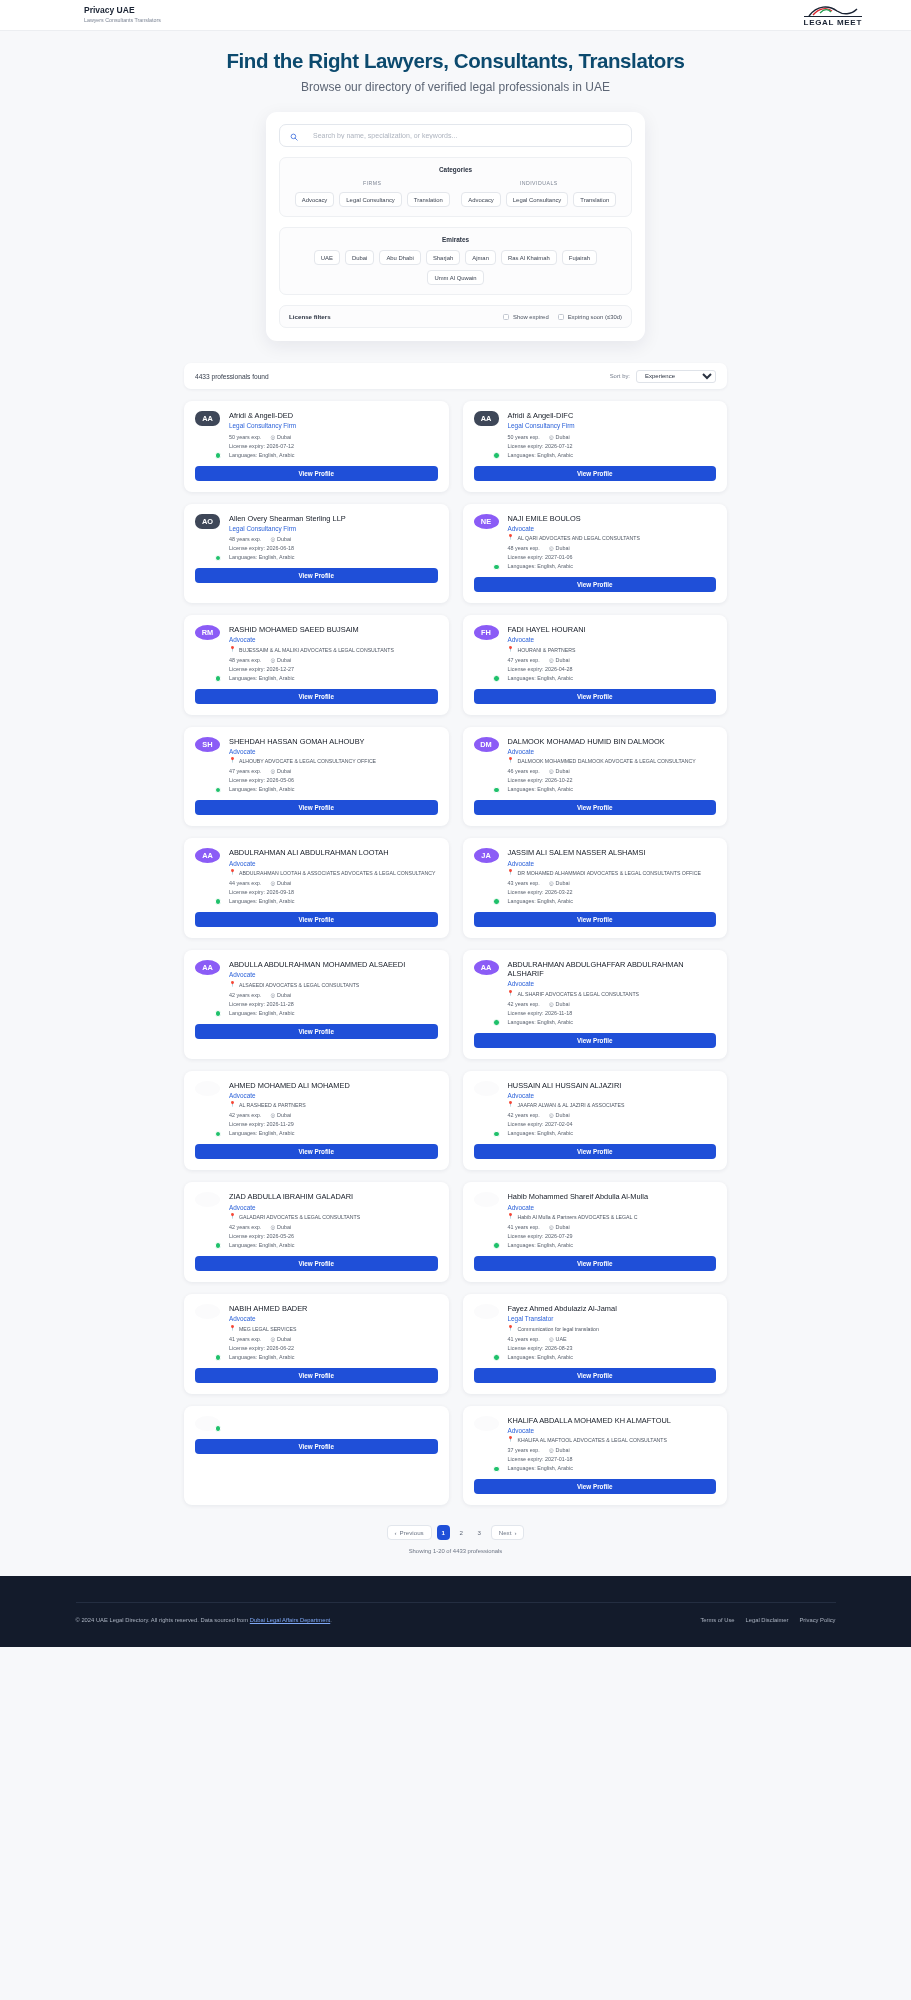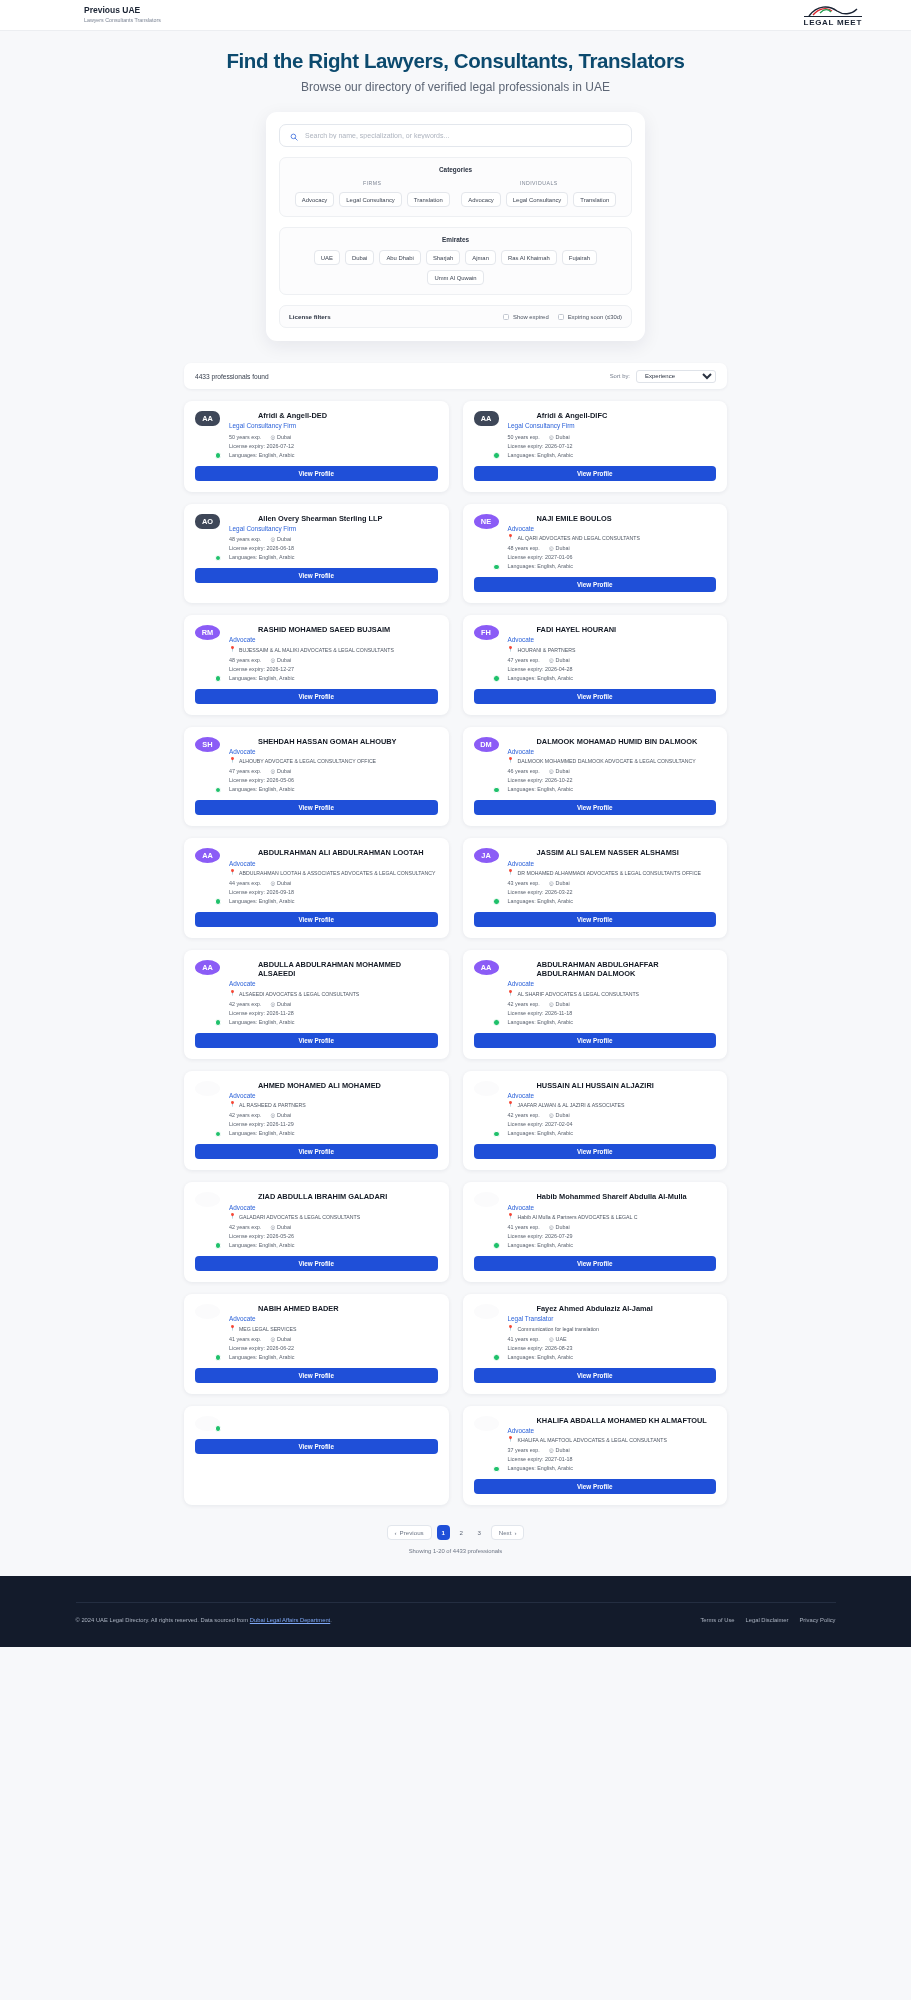--- a/index.html
+++ b/index.html
@@ -178,7 +178,7 @@
 
 <header class="site-header">
   <div class="brand">
-    <div class="brand-title">Previous UAE</div>
+    <div class="brand-title">Privacy UAE</div>
     <div class="brand-sub">Lawyers Consultants Translators</div>
   </div>
   <div class="logo-wrap">

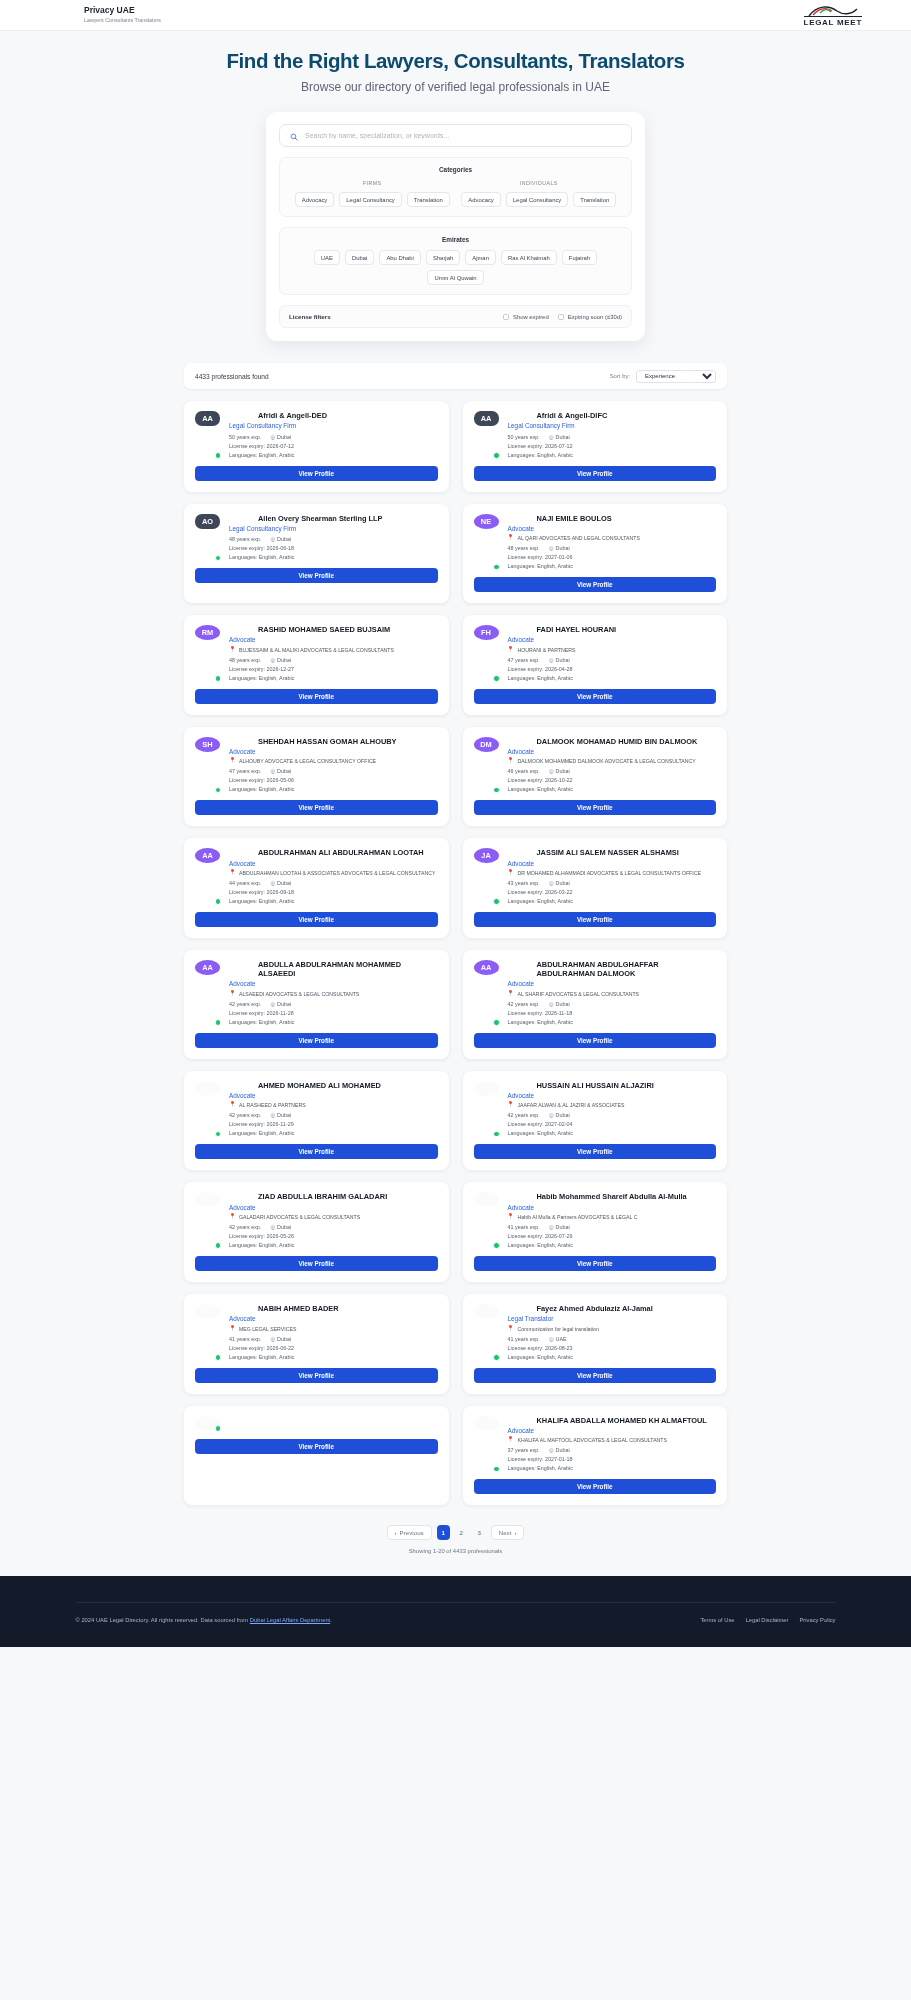--- a/index.html
+++ b/index.html
@@ -43,7 +43,7 @@
     padding:12px 13px 13px;
   }
   .search-box {
-    display:flex; align-items:center; gap:7px;
+    display:flex; align-items:center; gap:15px;
     border:1px solid #e3e7ed; border-radius:7px;
     height:23px; padding:0 10px;
   }

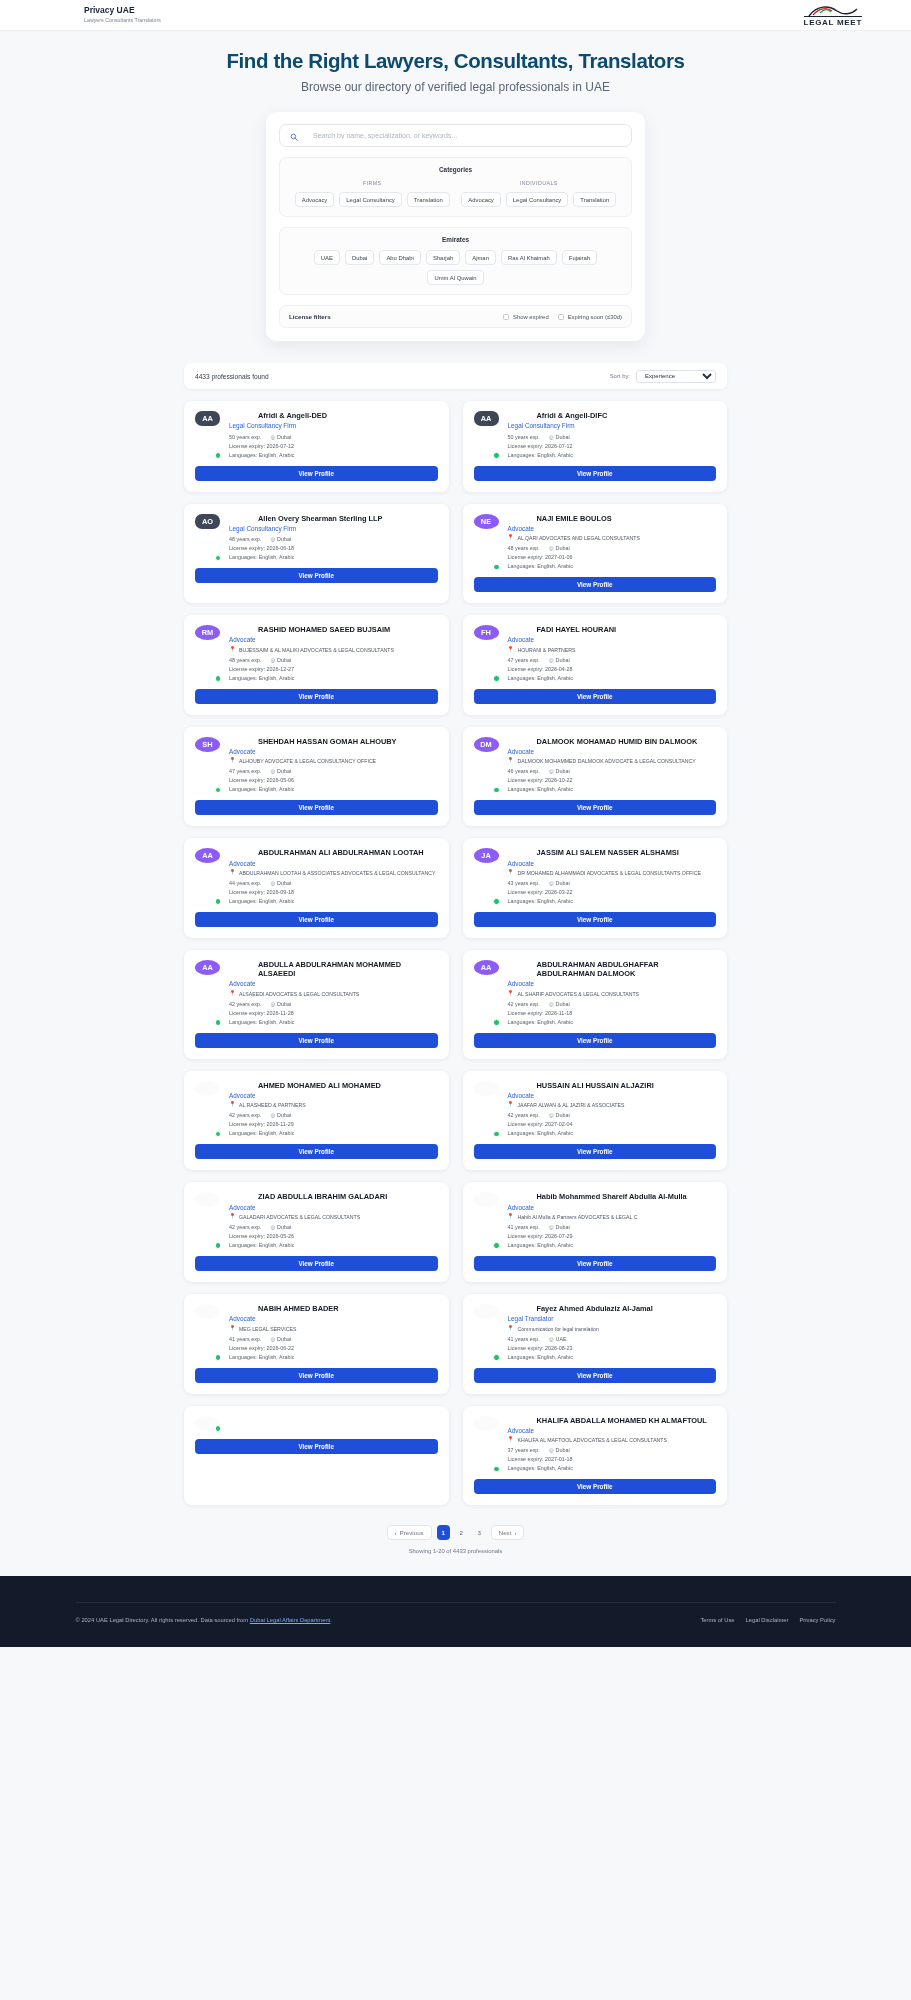--- a/index.html
+++ b/index.html
@@ -127,8 +127,8 @@
   }
   .pcard-info { flex:1; min-width:0; }
   .p-name {
-    font-size:7.4px; font-weight:bold; color:#141a25;
-    line-height:1.25; margin-bottom:2px;margin-left:29px;
+    font-size:7.4px; font-weight:normal; color:#141a25;
+    line-height:1.25; margin-bottom:2px;
   }
   .p-role { font-size:6.4px; color:#2c62d9; line-height:1.3; }
   .p-firm {

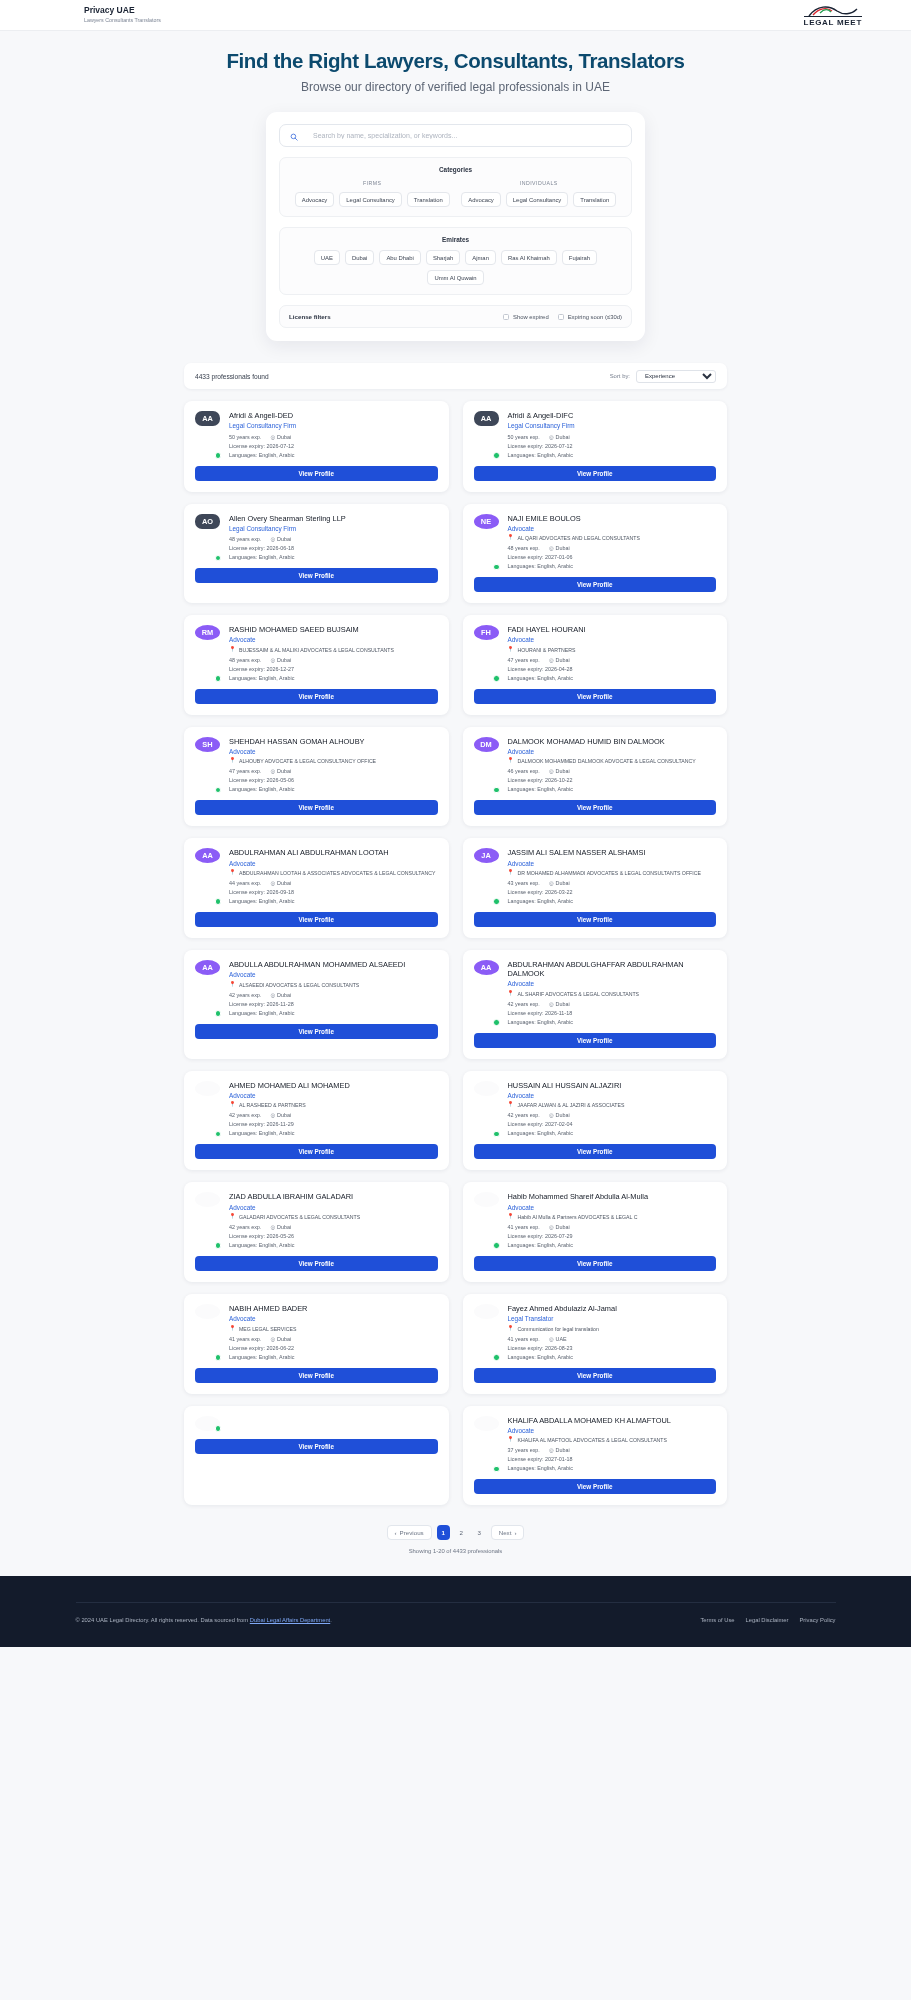--- a/index.html
+++ b/index.html
@@ -519,7 +519,7 @@
             <span class="verif-dot"></span>
           </div>
           <div class="pcard-info">
-            <div class="p-name">ABDULRAHMAN ABDULGHAFFAR ABDULRAHMAN DALMOOK</div>
+            <div class="p-name">ABDULRAHMAN ABDULGHAFFAR ABDULRAHMAN ALSHARIF</div>
             <div class="p-role">Advocate</div>
             <div class="p-firm">
               <span class="pin">📍</span>

